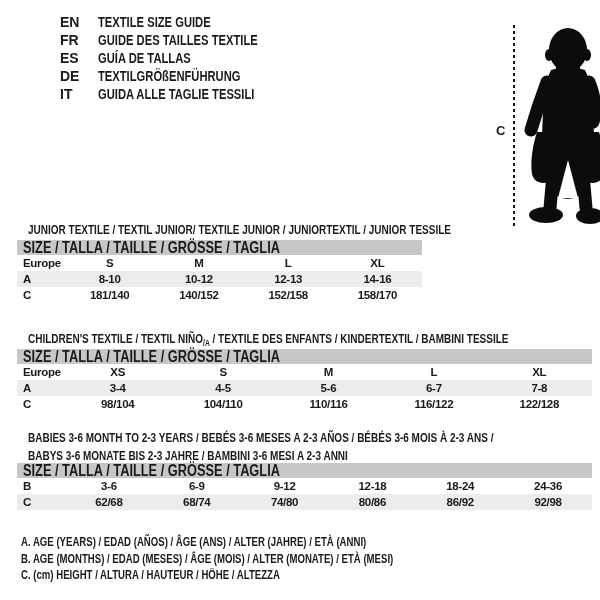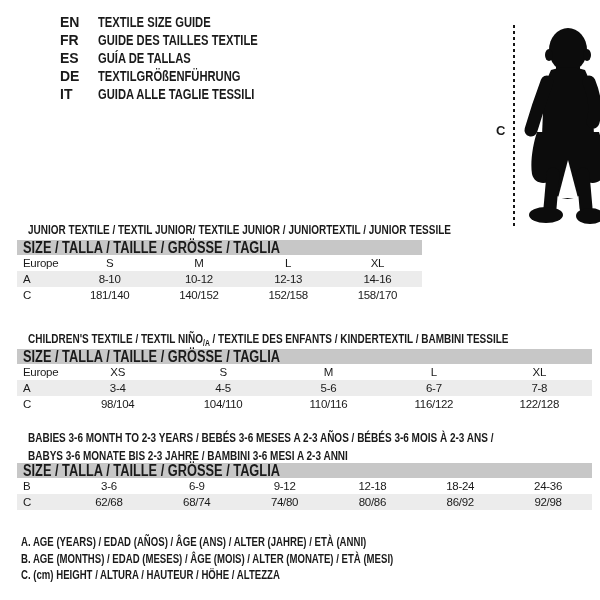--- a/index.html
+++ b/index.html
@@ -28,7 +28,7 @@
   .size-table{position:absolute;border-collapse:collapse;table-layout:fixed;}
   .size-table th.size-bar{background:#c7c7c7;text-align:left;font-size:16px;font-weight:700;
     height:15px;padding:0 0 0 6px;line-height:15px;}
-  .size-table td{font-size:11.5px;font-weight:400;text-align:center;height:16px;padding:0;line-height:16px;letter-spacing:-.3px;}
+  .size-table td{font-size:11.5px;font-weight:700;text-align:center;height:16px;padding:0;line-height:16px;letter-spacing:-.3px;}
   .size-table td.row-label{text-align:left;padding-left:6px;}
   .size-table tbody tr:nth-child(even){background:#ececec;}
   .t-junior{left:17px;top:240px;width:405px;}

